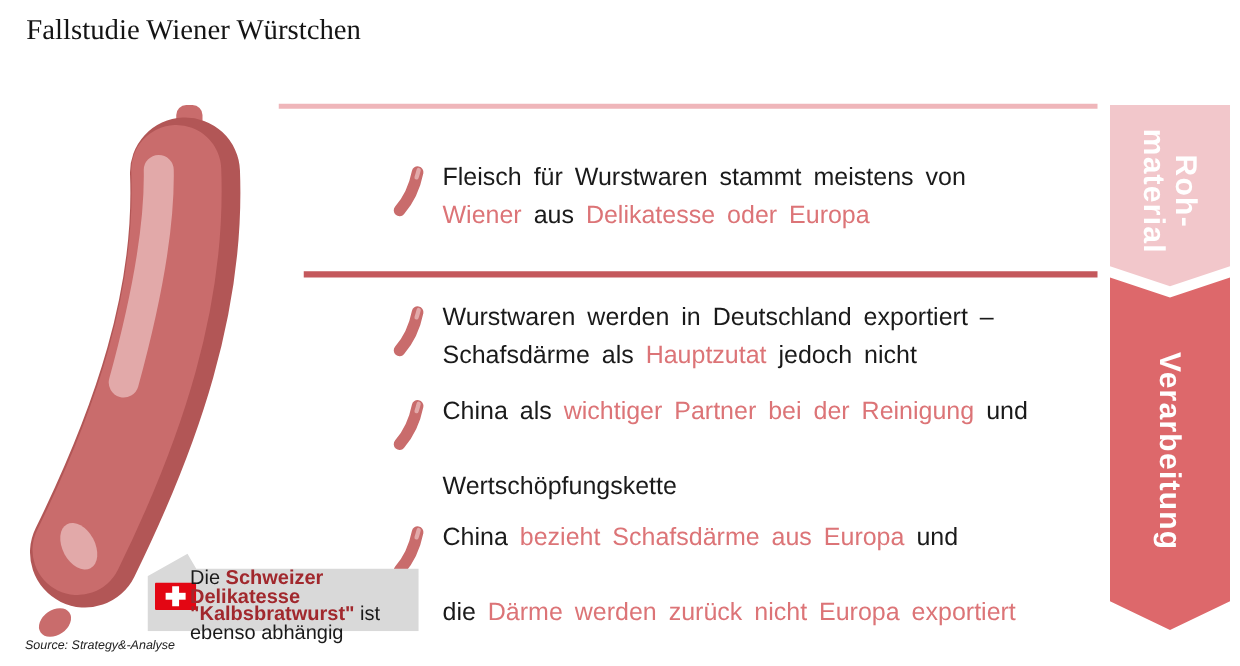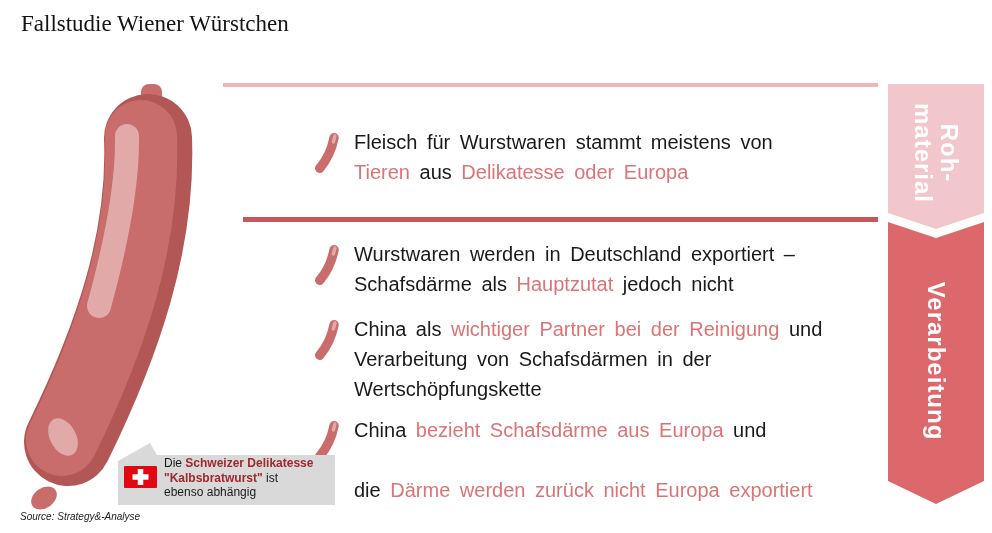--- a/index.html
+++ b/index.html
@@ -52,7 +52,7 @@
       <path d="M9,43 C16,35 23,22 26,7" stroke="var(--sausage_main)" stroke-width="11" fill="none" stroke-linecap="round"></path>
       <path d="M25,12 C26,9 26.5,7 27,5" stroke="var(--sausage_light)" stroke-width="4" fill="none" stroke-linecap="round"></path>
     </svg>
-    <div class="bullet-text"><span class="seg-plain">Fleisch für Wurstwaren stammt meistens von</span><br><span class="seg-accent">Tieren</span><span class="seg-plain"> aus </span><span class="seg-accent">Delikatesse oder Europa</span></div>
+    <div class="bullet-text"><span class="seg-plain">Fleisch für Wurstwaren stammt meistens von</span><br><span class="seg-accent">Wiener</span><span class="seg-plain"> aus </span><span class="seg-accent">Delikatesse oder Europa</span></div>
   </div>
 
   <div class="bullet b1">

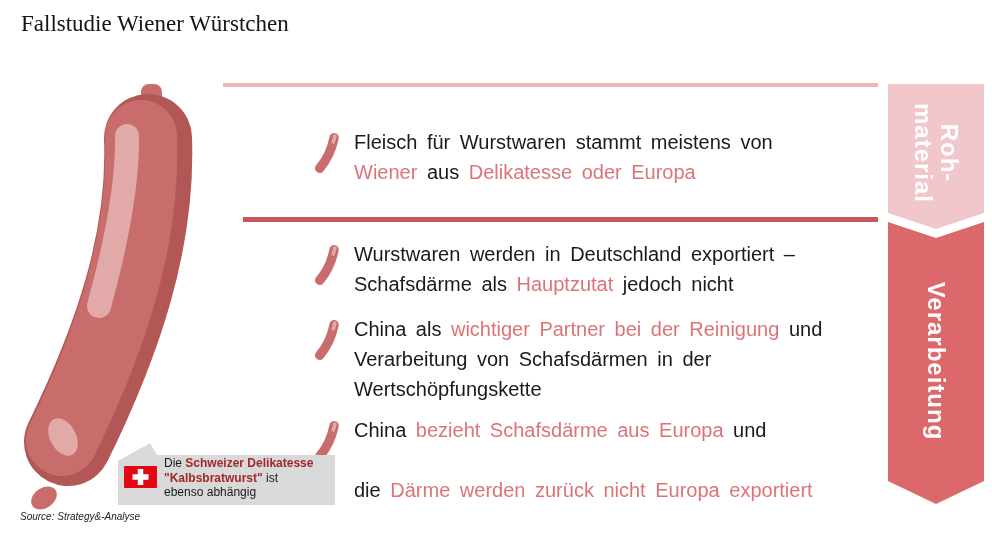--- a/index.html
+++ b/index.html
@@ -68,7 +68,7 @@
       <path d="M9,43 C16,35 23,22 26,7" stroke="var(--sausage_main)" stroke-width="11" fill="none" stroke-linecap="round"></path>
       <path d="M25,12 C26,9 26.5,7 27,5" stroke="var(--sausage_light)" stroke-width="4" fill="none" stroke-linecap="round"></path>
     </svg>
-    <div class="bullet-text"><span class="seg-plain">China als </span><span class="seg-accent">wichtiger Partner bei der Reinigung</span><span class="seg-plain"> und</span><br><span class="seg-plain">Verarbeitung von Schafsdärmen in der</span><br><span class="seg-plain">Wertschöpfungskette</span></div>
+    <div class="bullet-text"><span class="seg-plain">China als </span><span class="seg-accent">wichtiger Partner bei der Reinigung</span><span class="seg-plain"> und</span><br><br><span class="seg-plain">Wertschöpfungskette</span></div>
   </div>
 
   <div class="bullet b3">

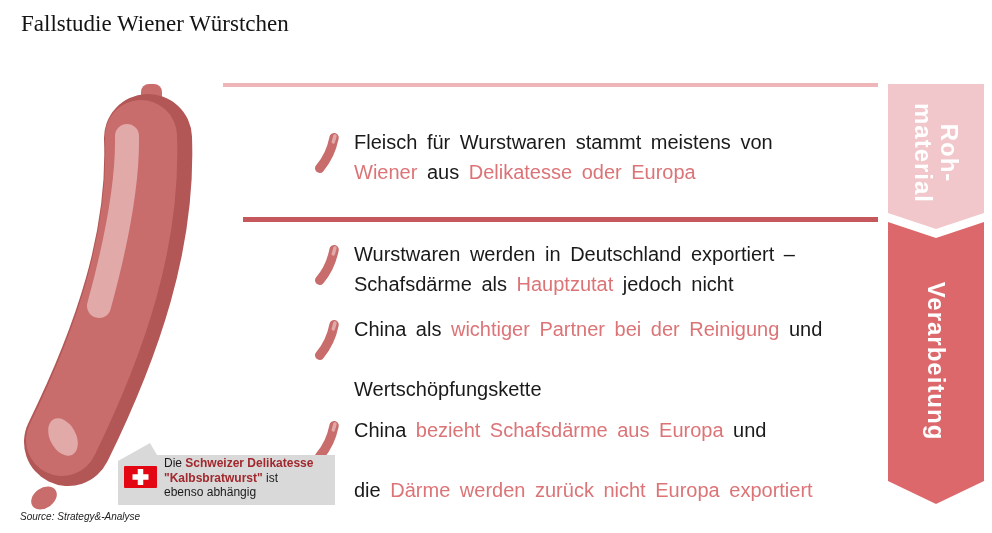--- a/index.html
+++ b/index.html
@@ -23,7 +23,7 @@
                 fill:#ffffff;letter-spacing:1px;}
   .callout-shape{position:absolute;left:118px;top:441px;width:217px;height:64px;}
   .flag{position:absolute;left:124px;top:466px;width:33px;height:22px;}
-  .callout-text{position:absolute;left:164px;top:456px;width:175px;font-size:12px;
+  .callout-text{position:absolute;left:152px;top:456px;width:175px;font-size:16px;
                 line-height:14.5px;color:#1a1a1a;}
   .callout-text .seg-plain{color:#1a1a1a;}
   .source{position:absolute;left:20px;top:511px;font-size:10px;color:#222222;font-style:italic;}

